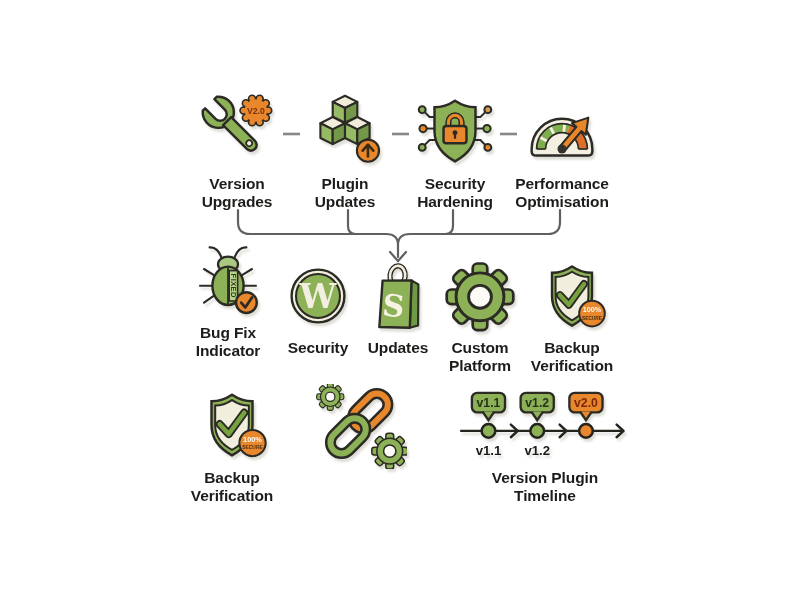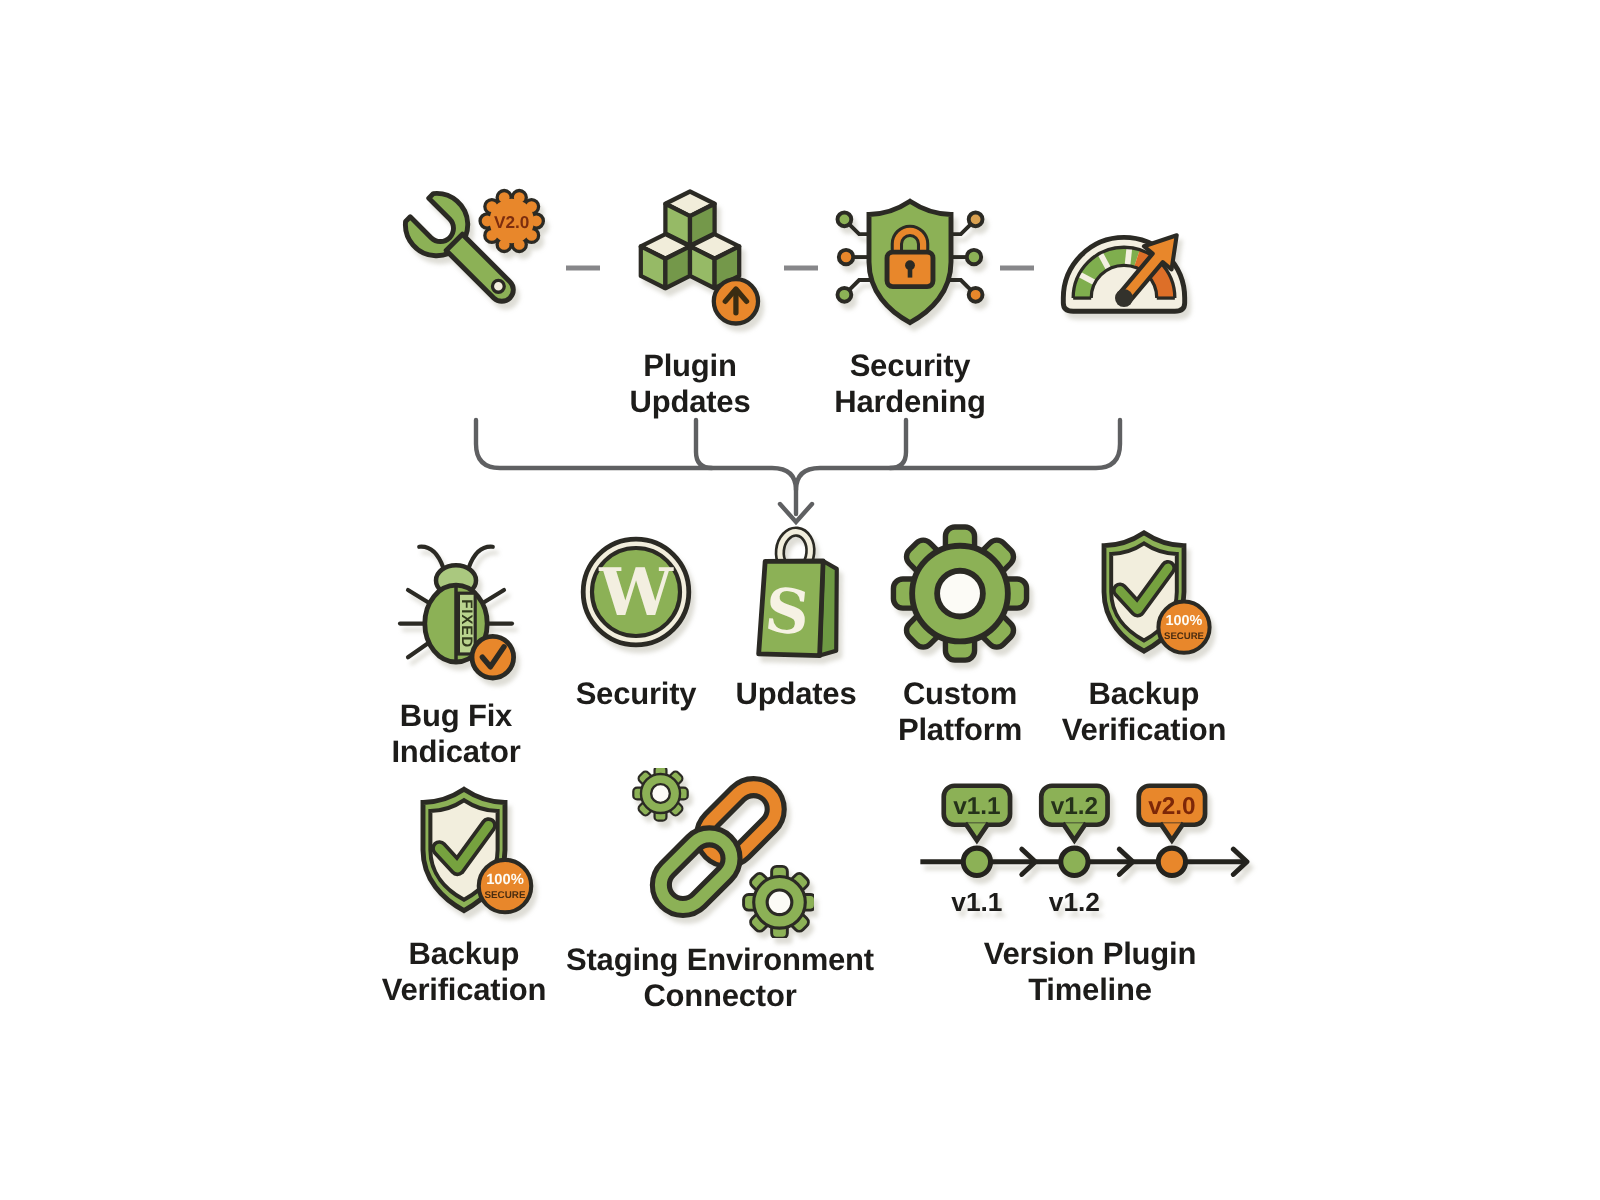--- a/index.html
+++ b/index.html
@@ -76,6 +76,8 @@
         <text x="73" y="29" text-anchor="middle" font-size="10.5" font-weight="bold" fill="#7c2d0e">V2.0</text>
       </g>
     </svg>
+    <figcaption>Version
+Upgrades</figcaption>
   </figure>
 
   <figure class="item" style="left:395px;top:90px;width:120px">

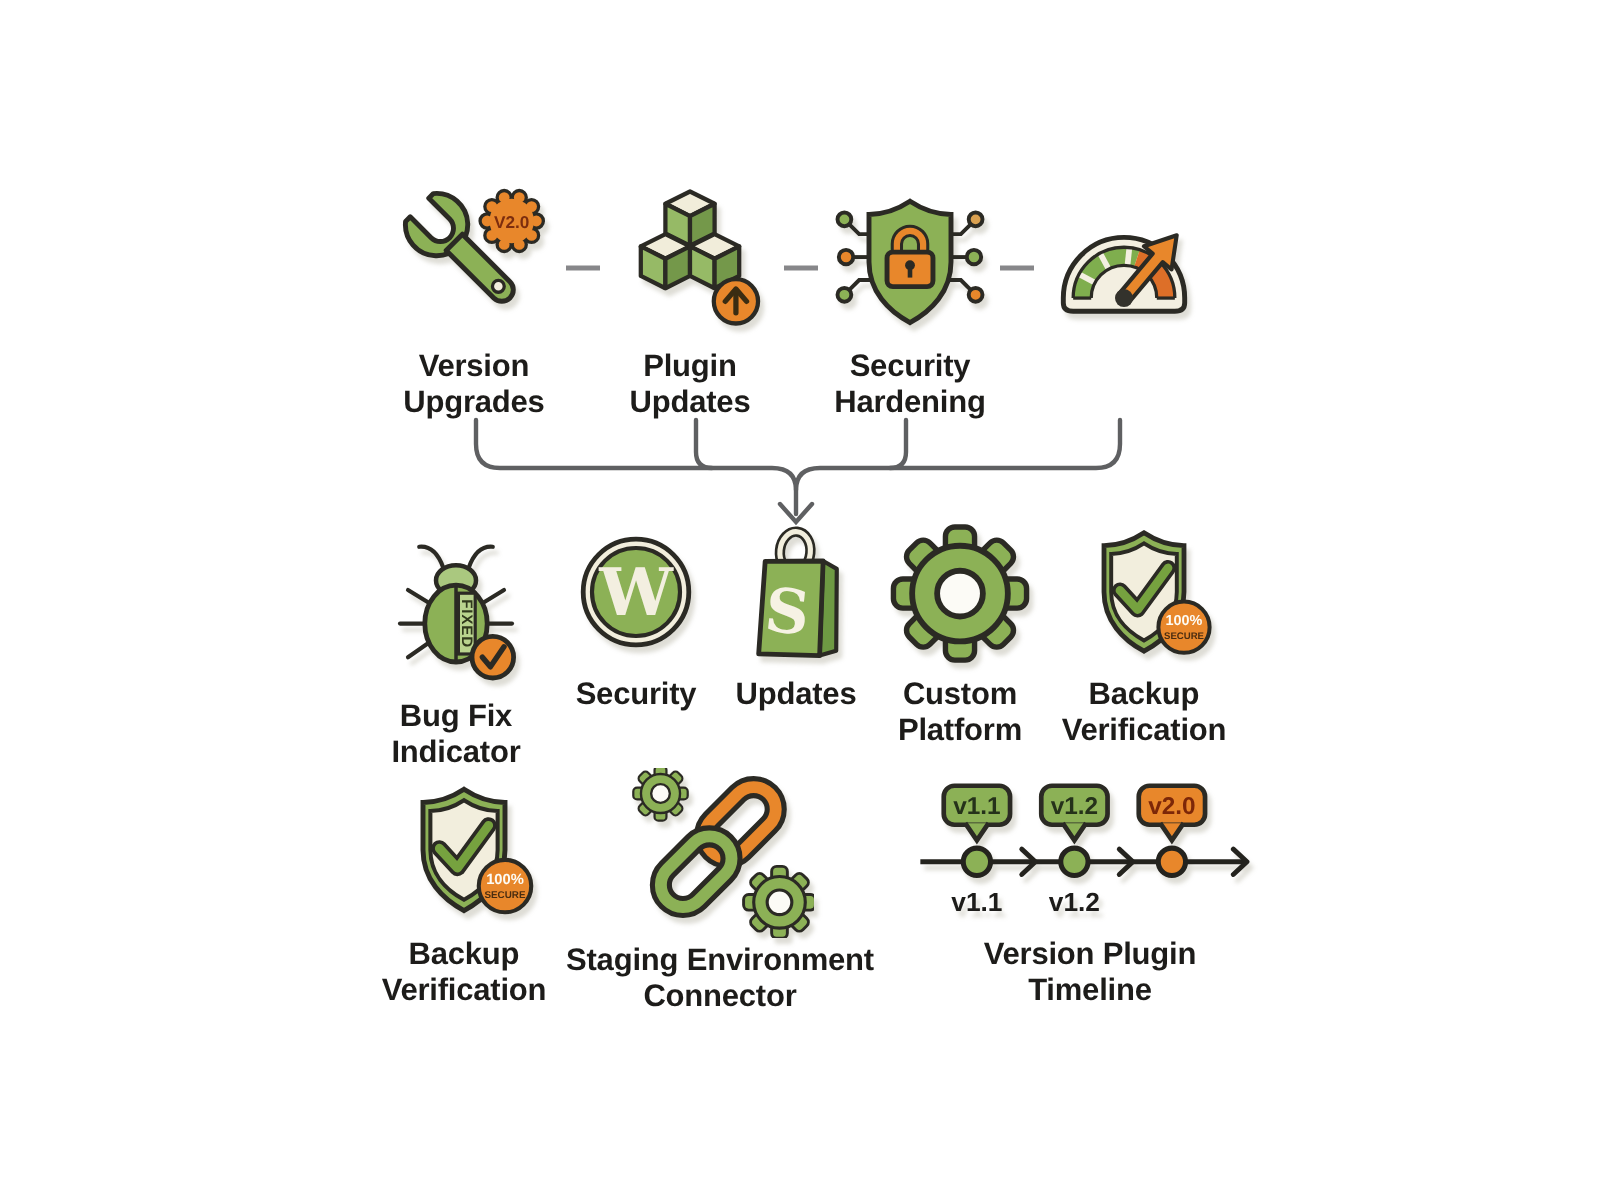--- a/index.html
+++ b/index.html
@@ -162,6 +162,8 @@
       </g>
       <circle cx="50" cy="72" r="5.5" fill="#33322c"></circle>
     </svg>
+    <figcaption>Performance
+Optimisation</figcaption>
   </figure>
 
   <figure class="item" style="left:168px;top:267px;width:120px">

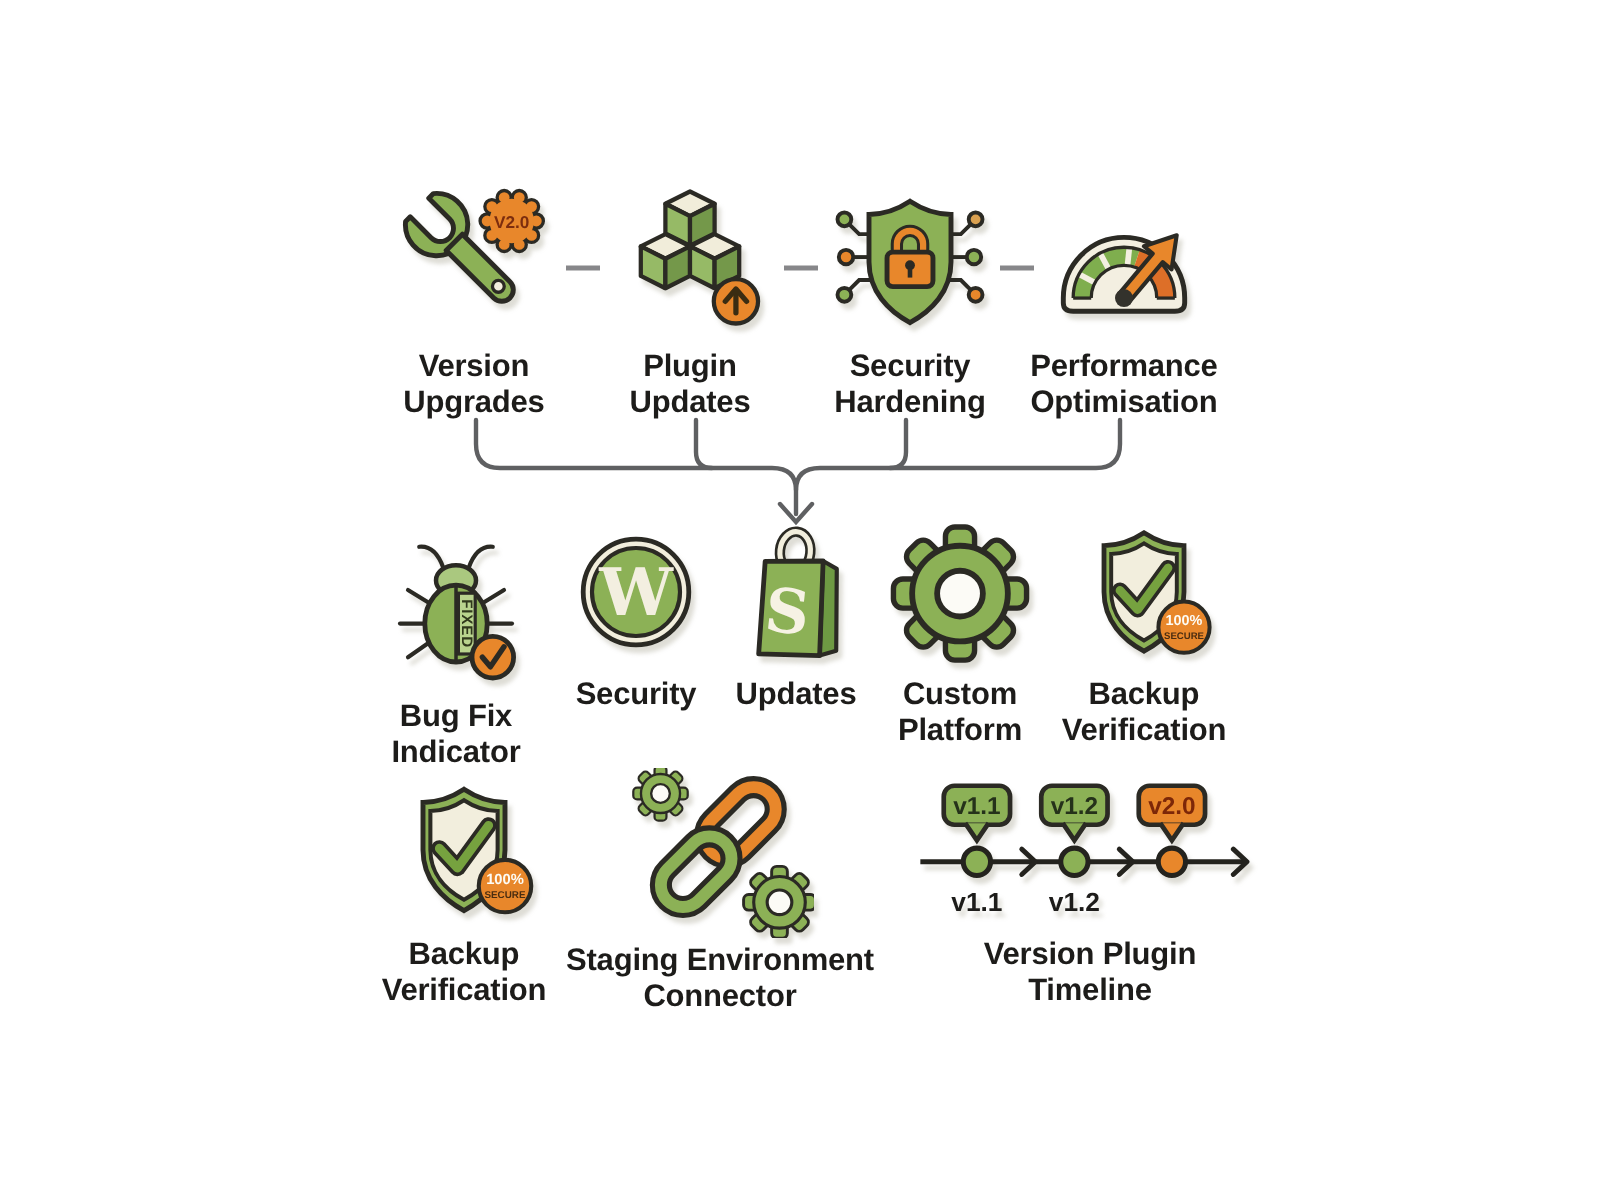--- a/index.html
+++ b/index.html
@@ -166,7 +166,7 @@
 Optimisation</figcaption>
   </figure>
 
-  <figure class="item" style="left:168px;top:267px;width:120px">
+  <figure class="item" style="left:168px;top:241px;width:120px">
     <svg class="icon" width="80" height="80" viewBox="0 0 100 100">
       <g fill="none" stroke="#2b2a24" stroke-width="2.6" stroke-linecap="round">
         <path d="M42,21 Q37,7 27,8"></path>

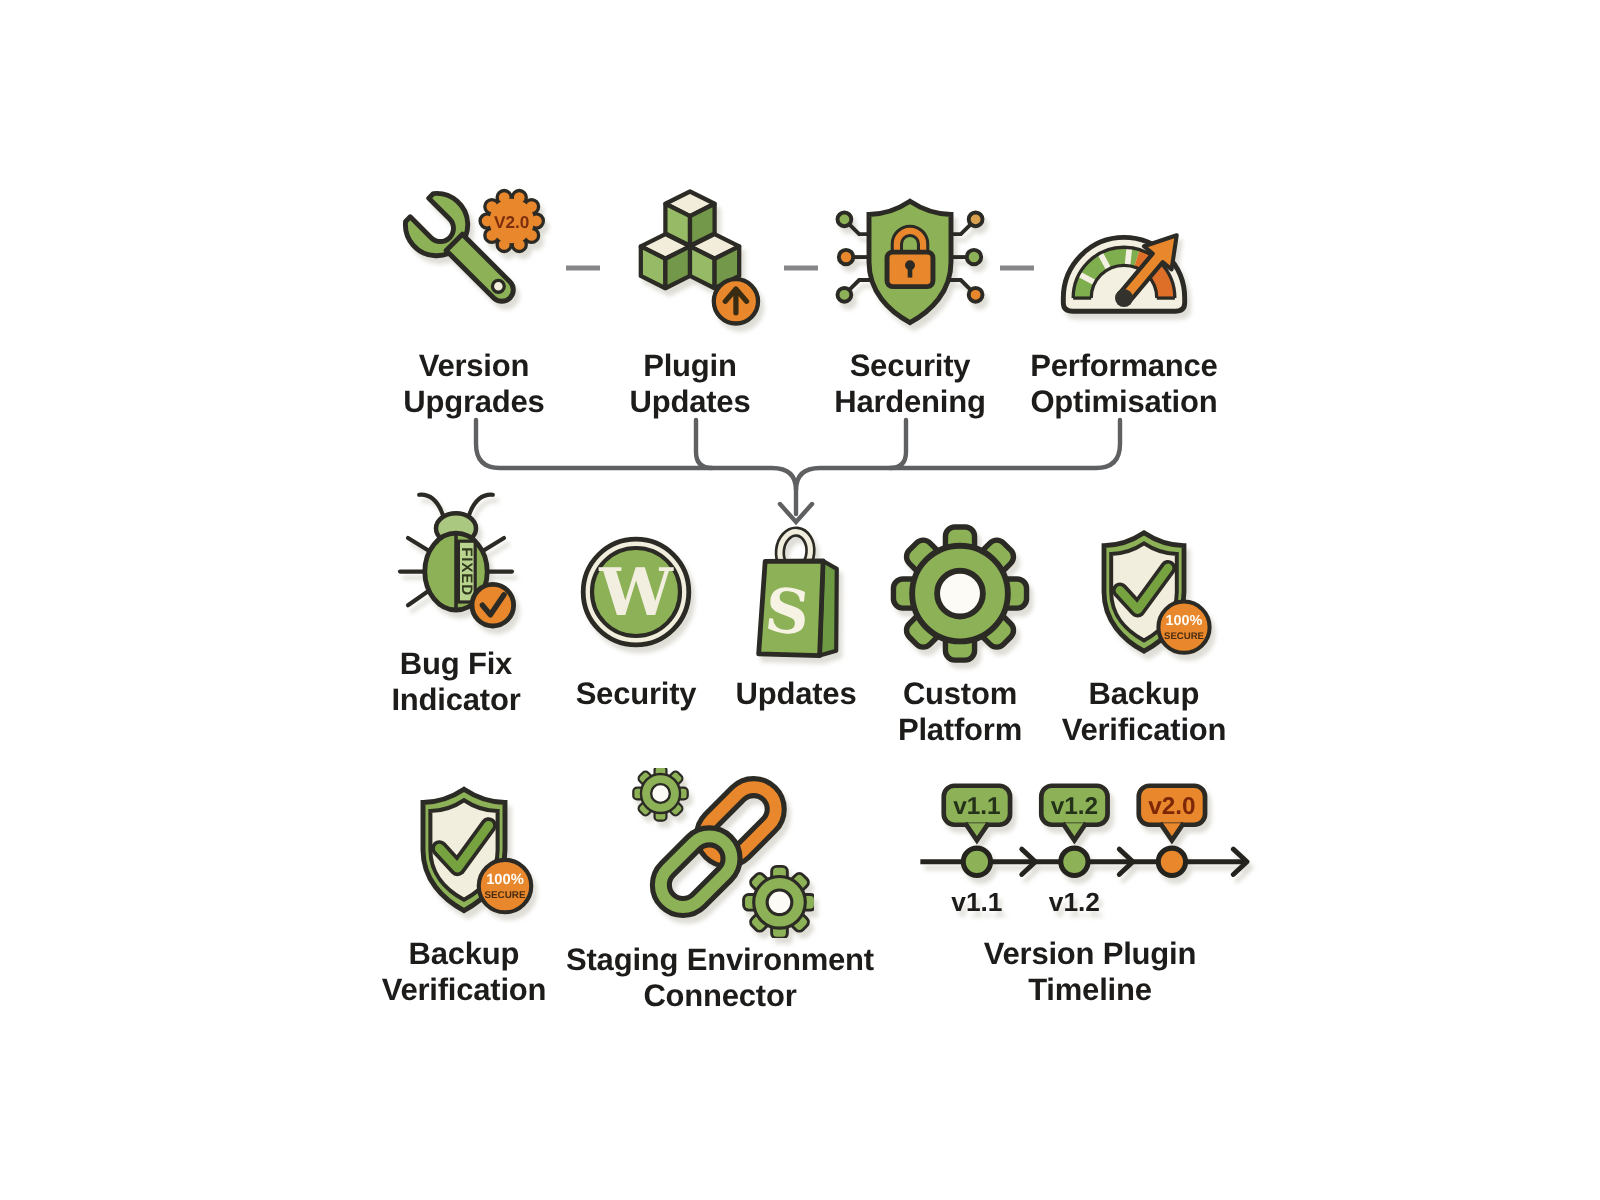--- a/index.html
+++ b/index.html
@@ -267,8 +267,6 @@
         <rect x="-13" y="-24" width="26" height="48" rx="13" fill="none" stroke="#8cb156" stroke-width="7"></rect>
       </g>
     </svg>
-    <figcaption>Staging Environment
-Connector</figcaption>
   </figure>
 
   <figure class="item" style="left:453px;top:388px;width:184px">

